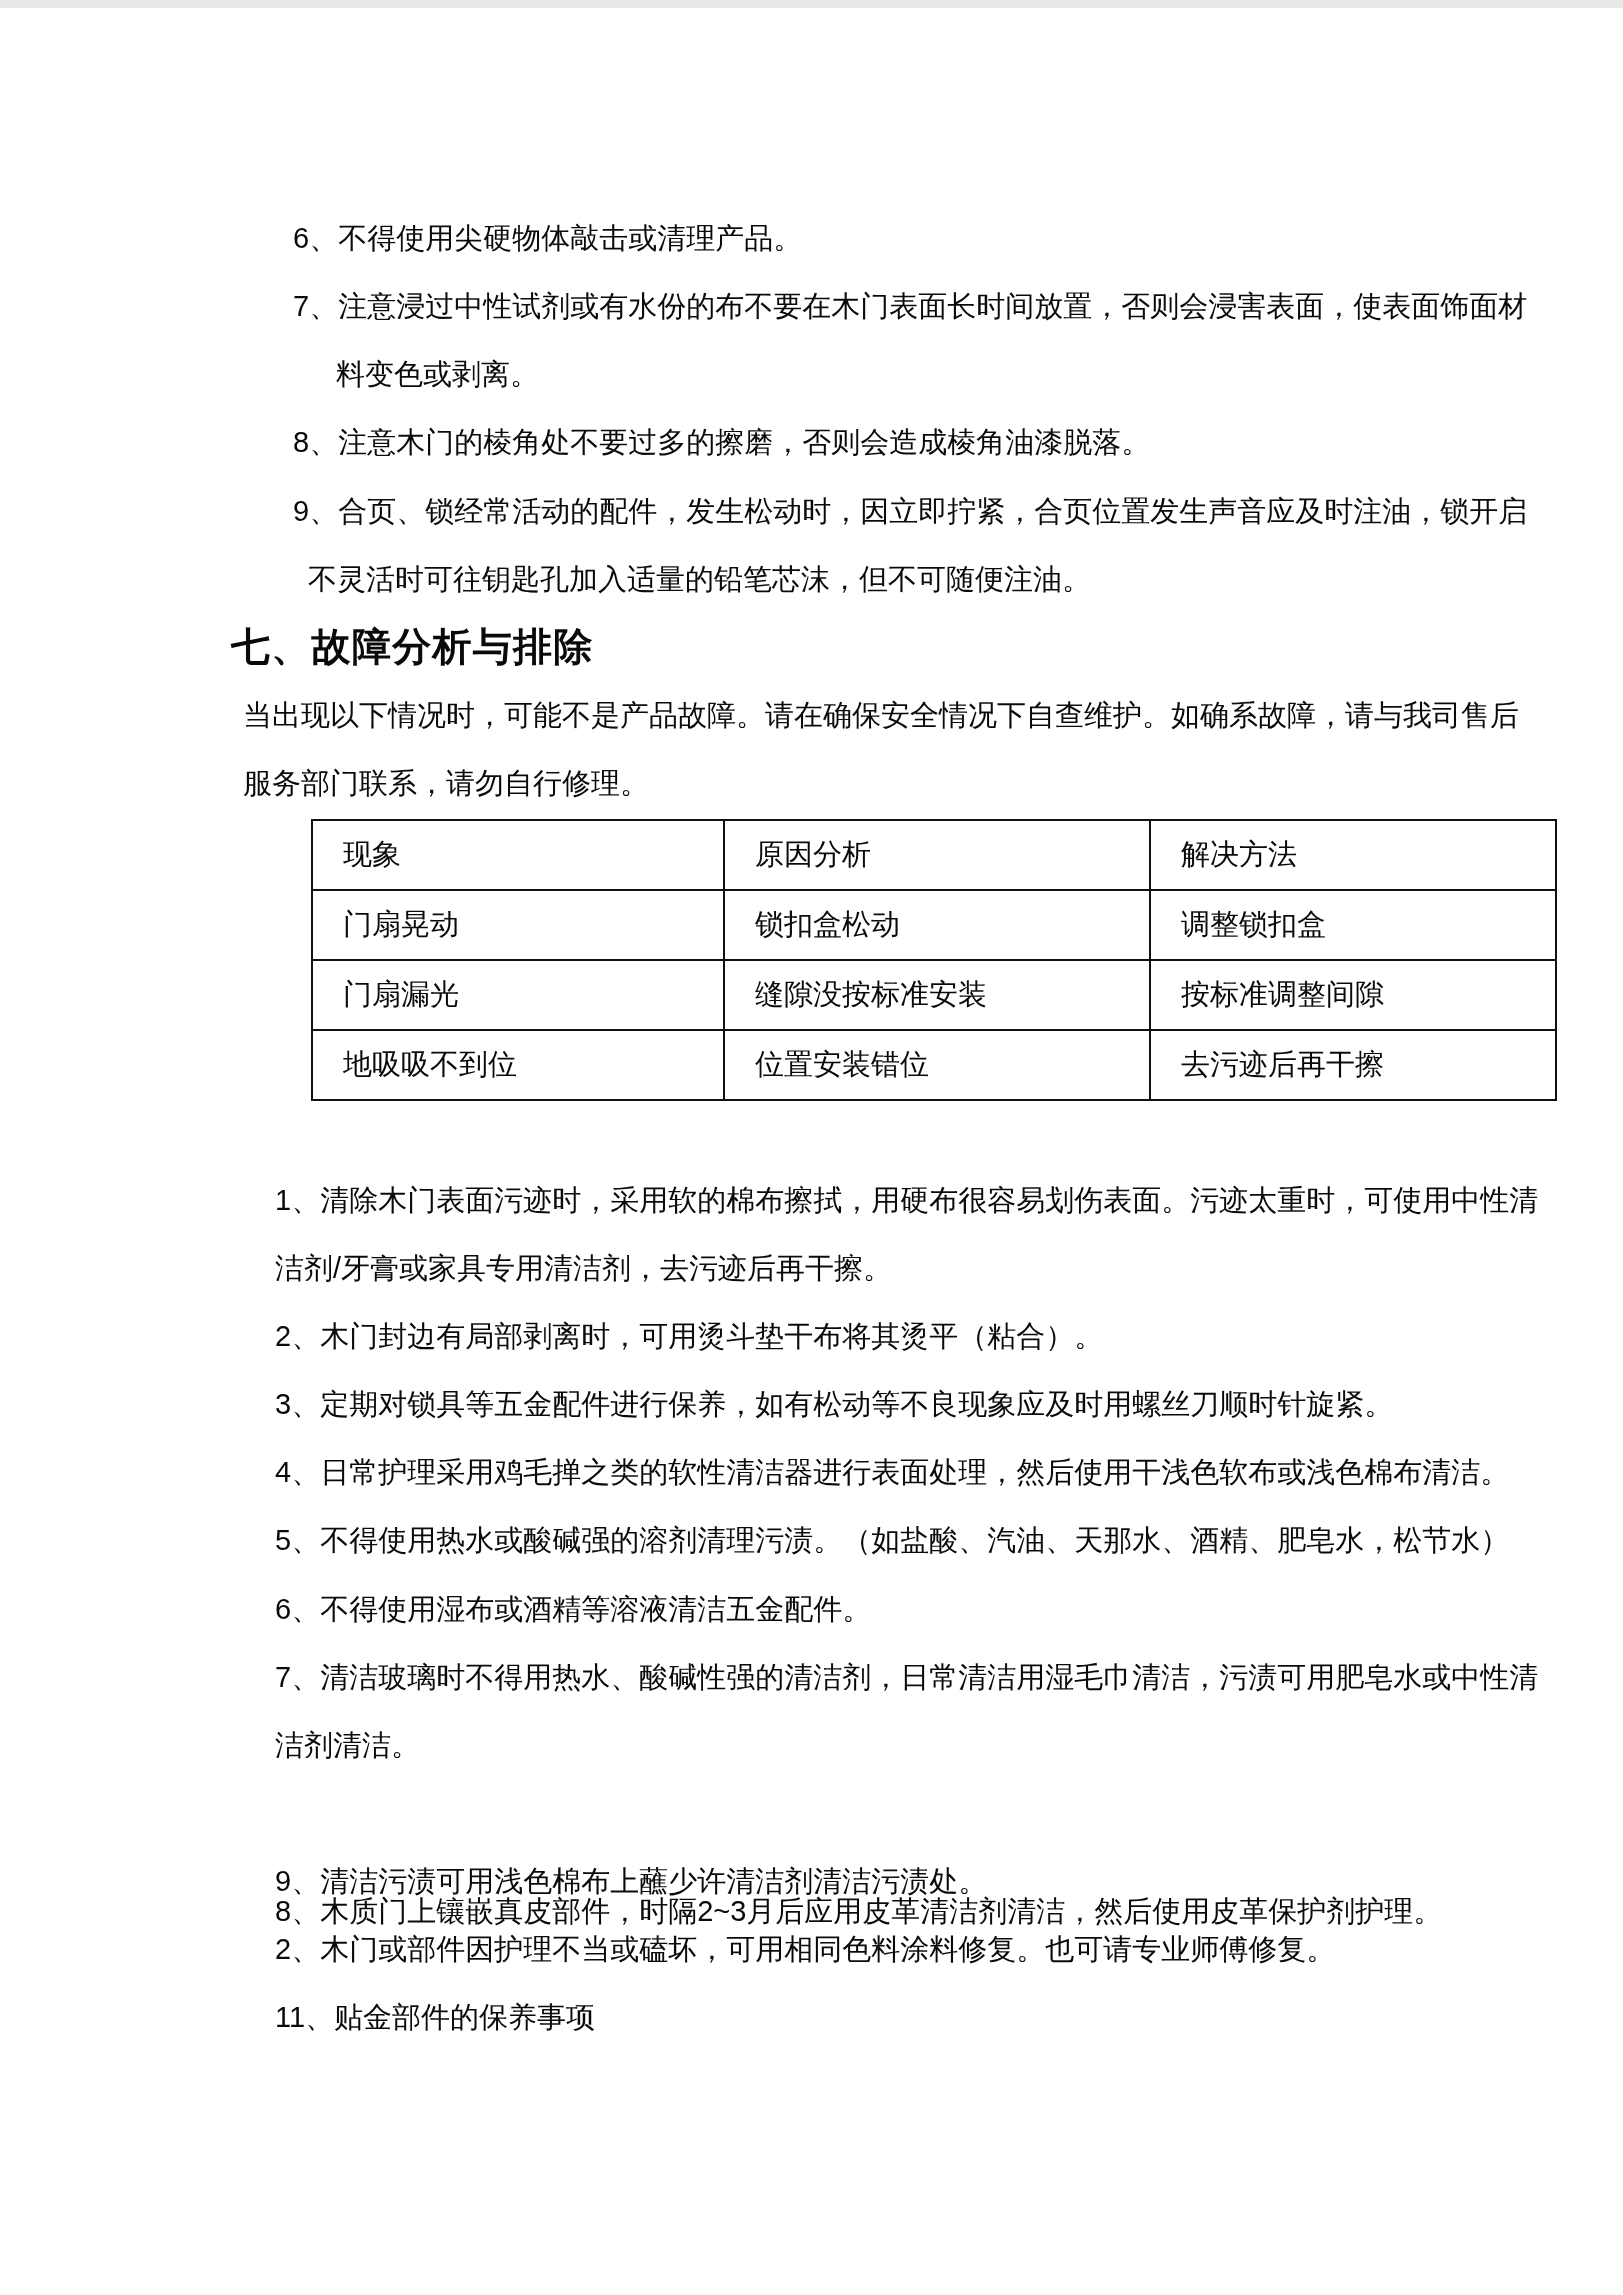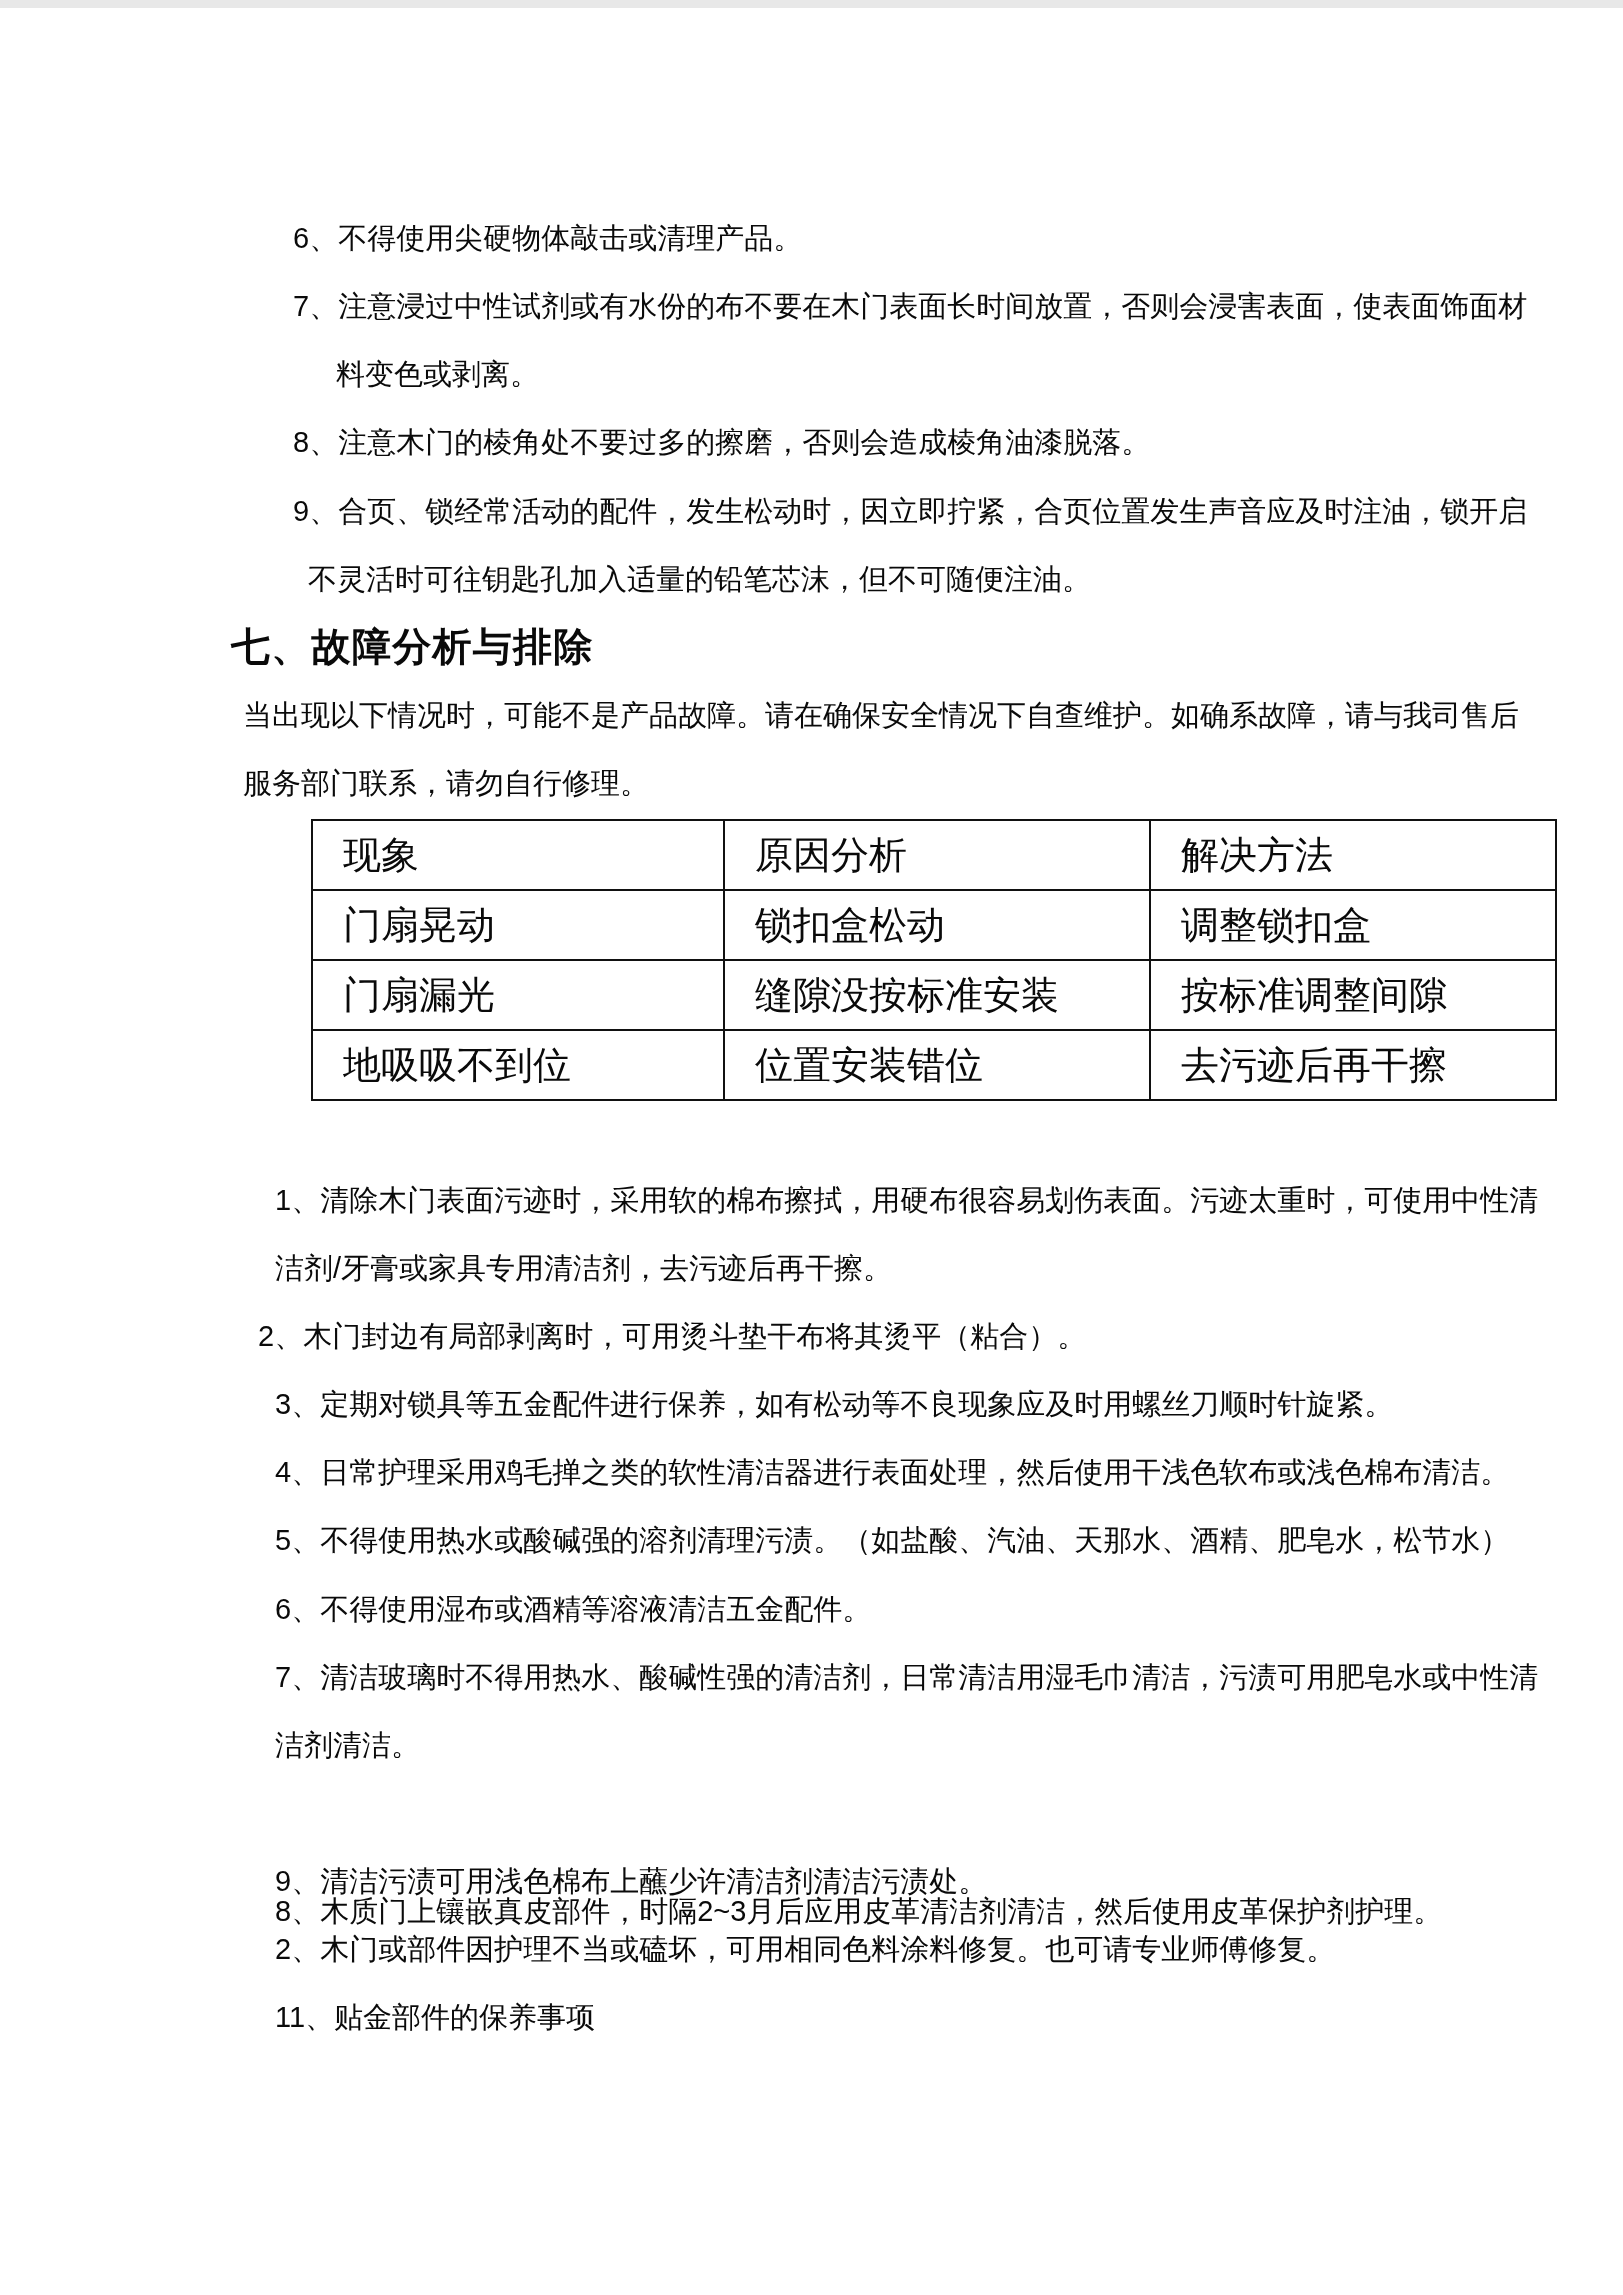--- a/index.html
+++ b/index.html
@@ -39,7 +39,7 @@
     border:2px solid #111111;
     border-top-width:2.6px;
     border-bottom-width:2.6px;
-    font-size:38px;
+    font-size:29px;
     padding:0 0 0 30px;
     vertical-align:middle;
     white-space:nowrap;

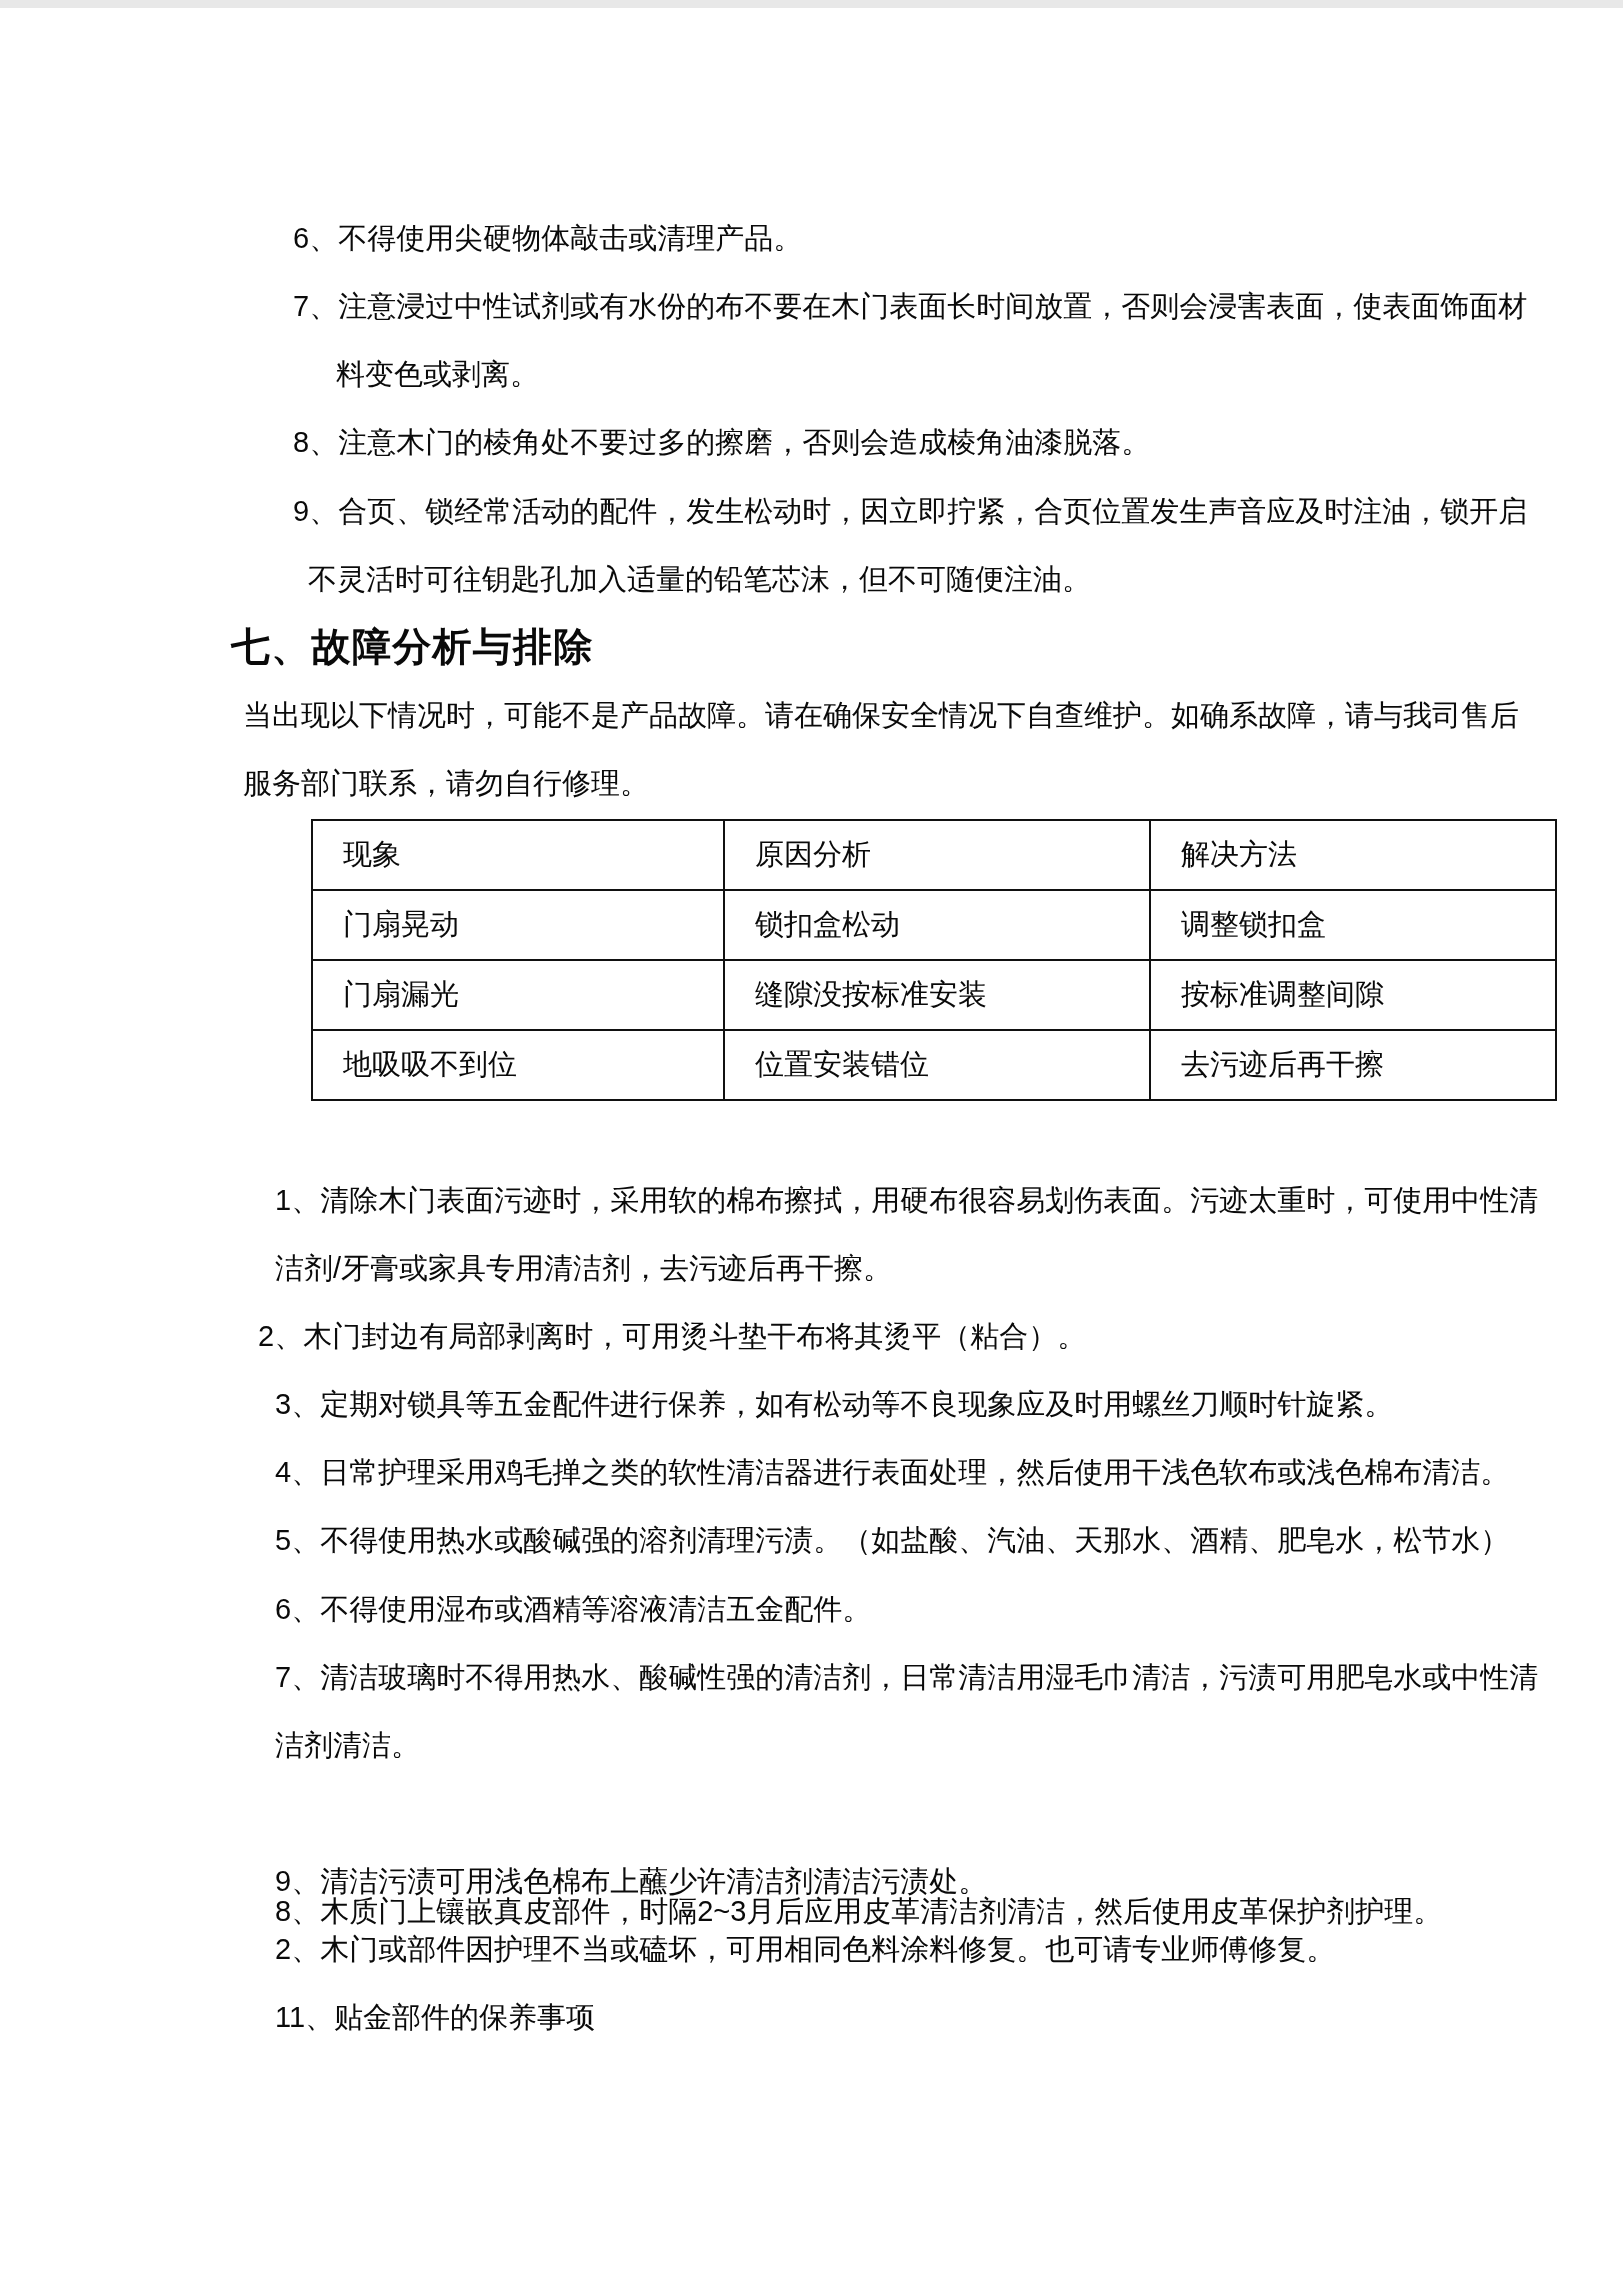--- a/index.html
+++ b/index.html
@@ -97,7 +97,7 @@
 
   <div class="line" style="left:275px; top:1158px">1、清除木门表面污迹时，采用软的棉布擦拭，用硬布很容易划伤表面。污迹太重时，可使用中性清</div>
   <div class="line" style="left:275px; top:1226px">洁剂/牙膏或家具专用清洁剂，去污迹后再干擦。</div>
-  <div class="line" style="left:258px; top:1294px">2、木门封边有局部剥离时，可用烫斗垫干布将其烫平（粘合）。</div>
+  <div class="line" style="left:275px; top:1294px">2、木门封边有局部剥离时，可用烫斗垫干布将其烫平（粘合）。</div>
   <div class="line" style="left:275px; top:1362px">3、定期对锁具等五金配件进行保养，如有松动等不良现象应及时用螺丝刀顺时针旋紧。</div>
   <div class="line" style="left:275px; top:1430px">4、日常护理采用鸡毛掸之类的软性清洁器进行表面处理，然后使用干浅色软布或浅色棉布清洁。</div>
   <div class="line" style="left:275px; top:1498px">5、不得使用热水或酸碱强的溶剂清理污渍。（如盐酸、汽油、天那水、酒精、肥皂水，松节水）</div>

